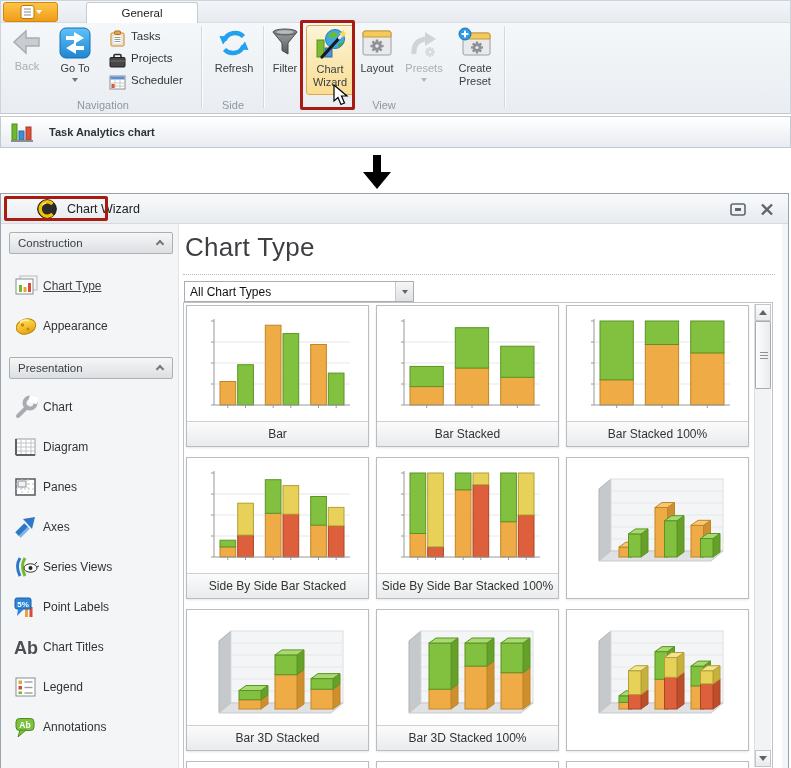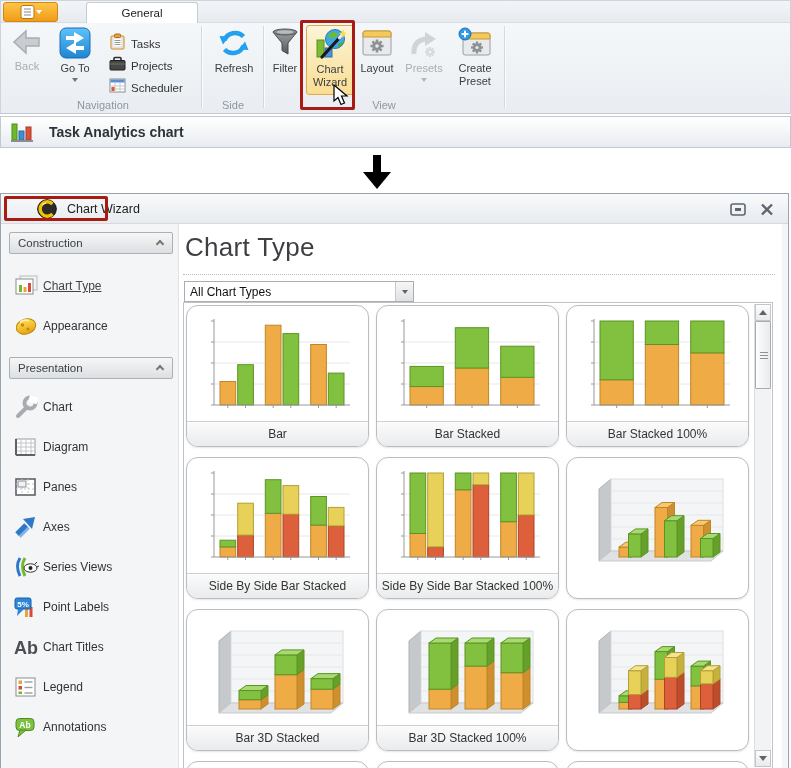--- a/index.html
+++ b/index.html
@@ -17,7 +17,7 @@
   .rbtn{top:24px;display:flex;flex-direction:column;align-items:center;font-size:11px;line-height:13px;text-align:center;color:#3a3d40}
   .rbtn svg{margin:2px 0 3px}
   .rbtn.disabled{color:#a8aeb4}
-  .sbtn{display:flex;align-items:flex-end;height:20px;font-size:11.5px;color:#333}
+  .sbtn{display:flex;align-items:flex-start;height:20px;font-size:11.5px;color:#333}
   .sbtn svg{margin-right:5px}
   .caret{width:0;height:0;border-left:3.5px solid transparent;border-right:3.5px solid transparent;border-top:4px solid #6e7478;margin-top:3px}
   #btn-chartwizard{background:linear-gradient(#fdf5d8,#f9dd92);border:1px solid #dca94c;border-radius:3px;width:48px;height:70px}

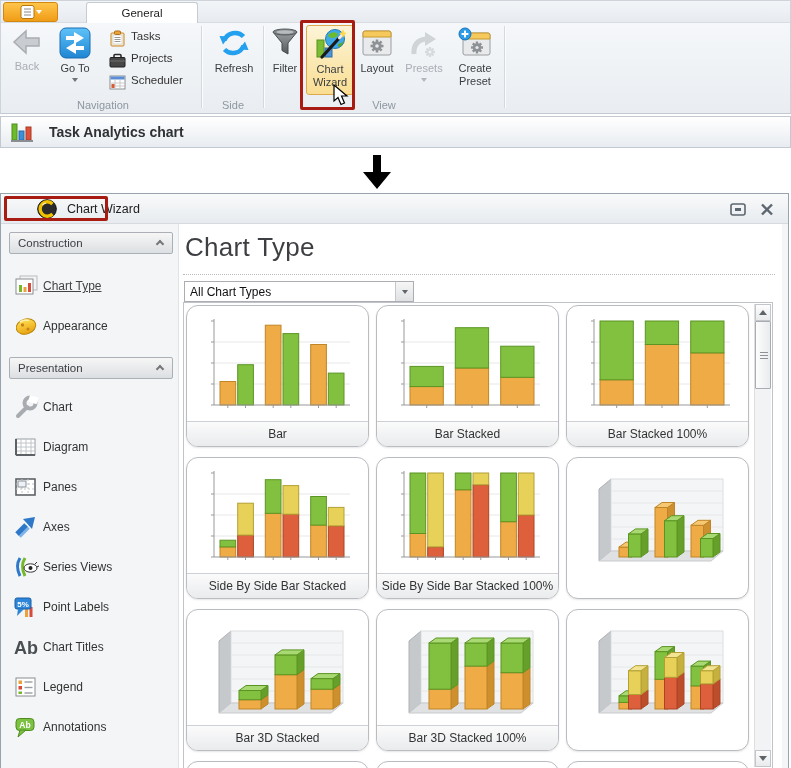--- a/index.html
+++ b/index.html
@@ -25,7 +25,7 @@
 
   
   #hdrbar{left:0;top:116px;width:791px;height:32px;border:1px solid #c3c9d0;background:linear-gradient(#ffffff,#e8ecf0);display:flex;align-items:center}
-  #hdrbar .ttl{font-size:14px;font-weight:bold;color:#2f3235;margin-left:16px}
+  #hdrbar .ttl{font-size:11px;font-weight:bold;color:#2f3235;margin-left:16px}
   #hdrbar svg{margin-left:10px}
 
   

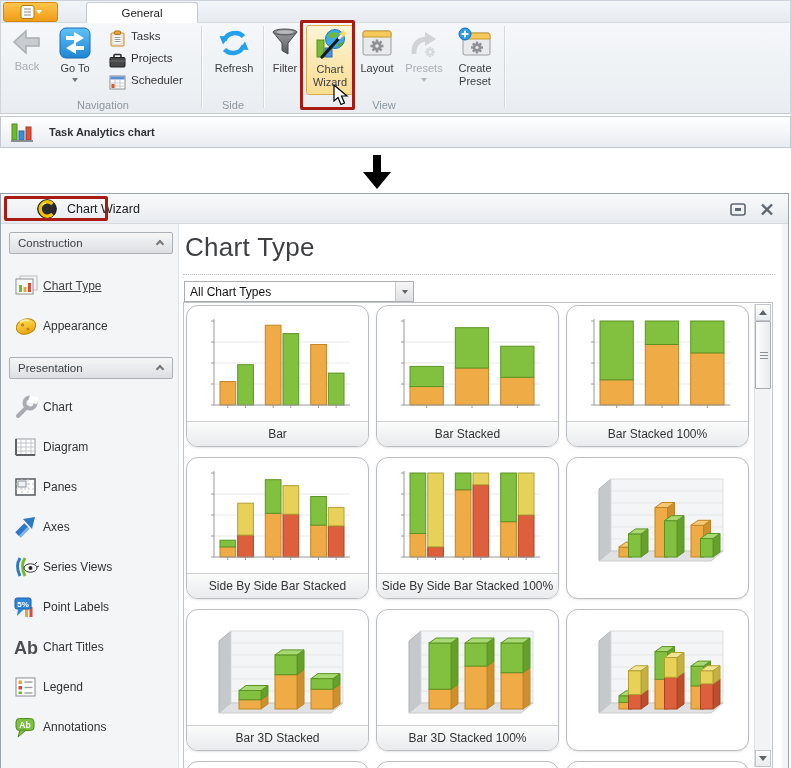--- a/index.html
+++ b/index.html
@@ -58,7 +58,7 @@
 
   #listbox{left:4px;top:78px;width:590px;height:467px;border:1px solid #c0c4c8;background:#fff;overflow:hidden;position:absolute}
   #thumb-grid{position:absolute;left:2px;top:2px;display:grid;grid-template-columns:repeat(3,183px);gap:10px 7px}
-  .card{width:183px;height:142px;border:1px solid #b9bdc2;border-radius:12px;background:#fff;position:relative;overflow:hidden;box-shadow:0 1px 2px rgba(0,0,0,.10)}
+  .card{width:183px;height:142px;border:1px solid #b9bdc2;border-radius:0;background:#fff;position:relative;overflow:hidden;box-shadow:0 1px 2px rgba(0,0,0,.10)}
   .cchart{position:absolute;left:0;right:0;top:3px;height:112px;display:flex;align-items:center;justify-content:center}
   .clbl{position:absolute;left:0;right:0;bottom:0;height:25px;border-top:1px solid #cdd1d5;background:linear-gradient(#fbfbfb,#e9ebed);font-size:12px;color:#333;text-align:center;line-height:25px}
 

